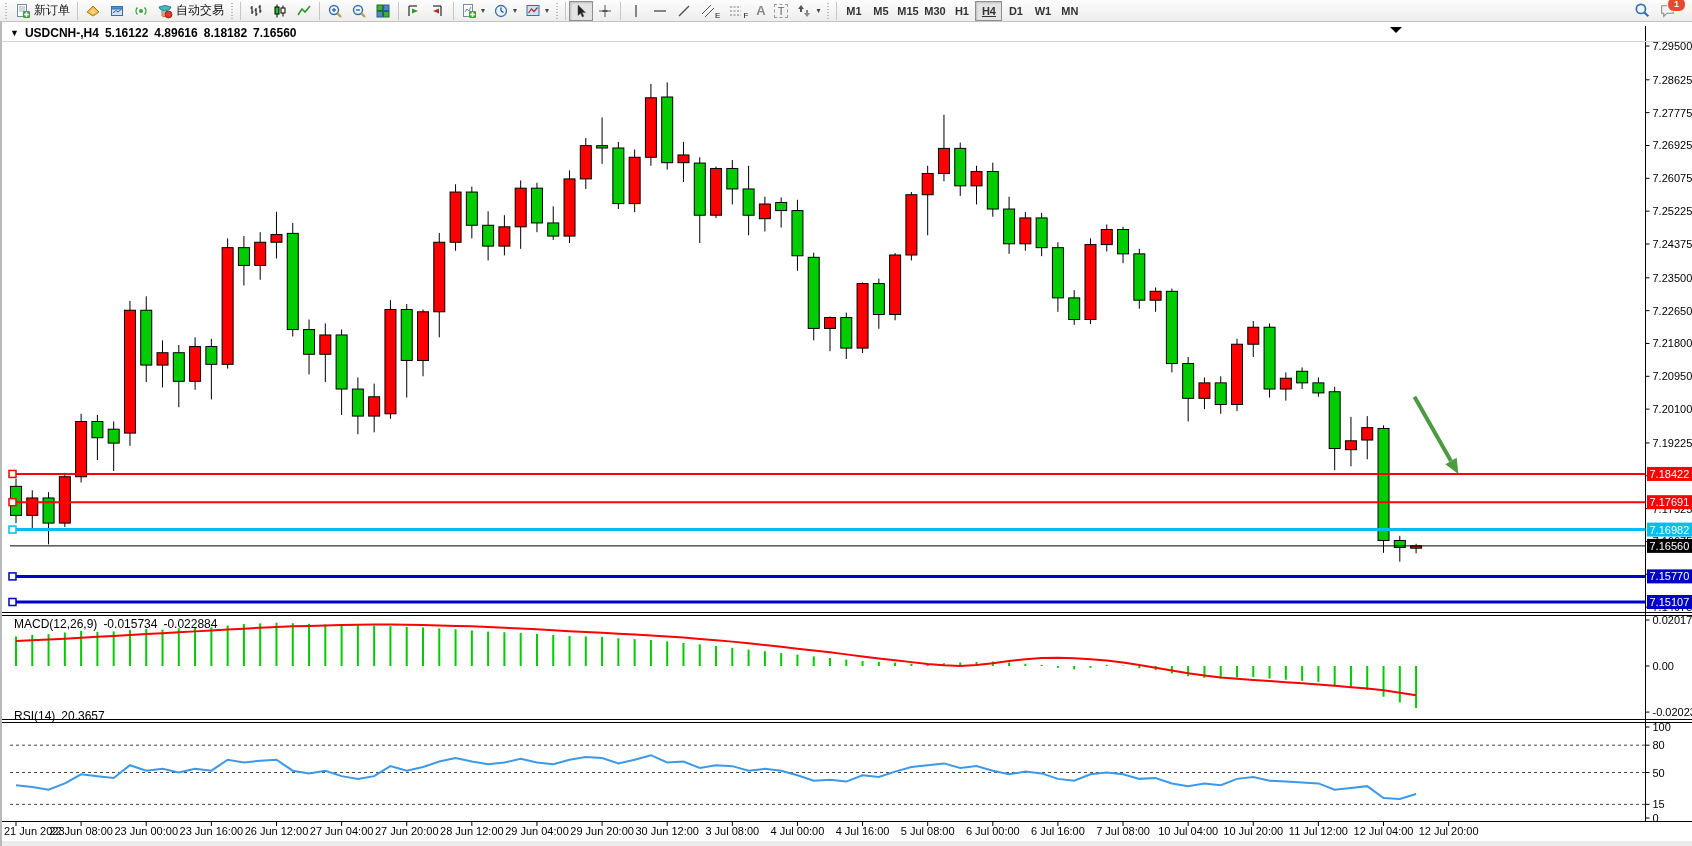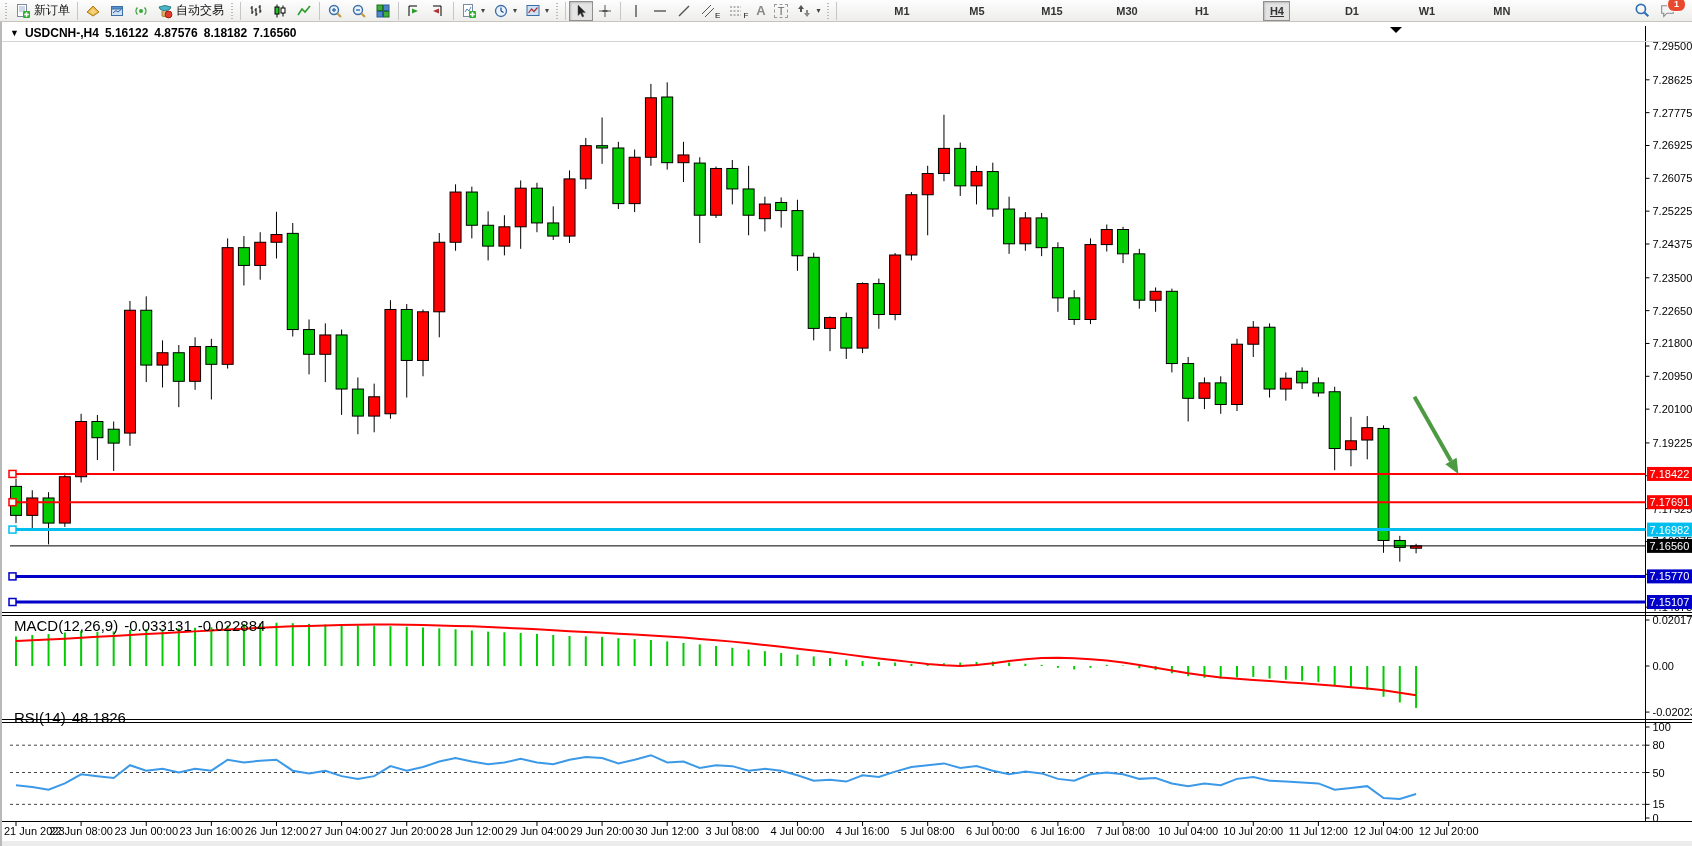--- a/index.html
+++ b/index.html
@@ -20,7 +20,7 @@
   .tb-btn.pressed{border:1px solid #8f8f8f;background:#e4e4e4;
     box-shadow:inset 1px 1px 2px rgba(0,0,0,.18);text-decoration:underline;}
   .tb-btn svg{display:block;}
-  .tf-btn{width:27px;justify-content:center;font-weight:bold;font-size:11px;color:#333;margin-left:48px;}
+  .tf-btn{width:27px;justify-content:center;font-weight:bold;font-size:11px;color:#333;}
   .caret{font-size:8px;color:#444;margin-left:1px;}
   .tb-spacer{flex:1;}
   .badge{position:absolute;top:-4px;right:-6px;min-width:13px;height:13px;

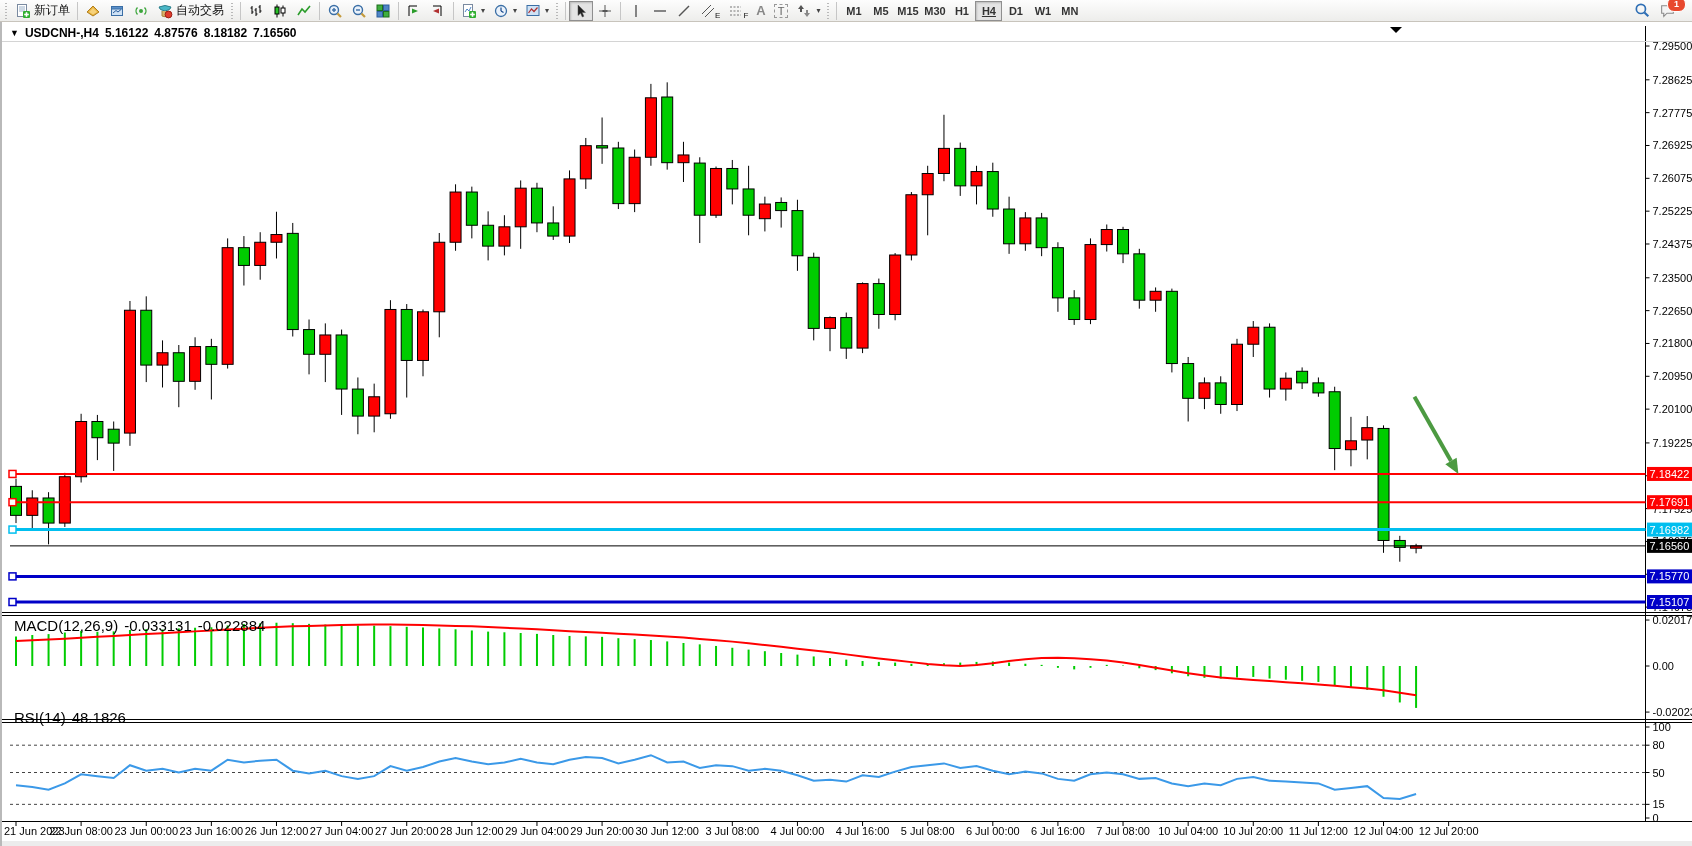--- a/index.html
+++ b/index.html
@@ -272,7 +272,7 @@
     <span class="marker">▼</span>
     <span>USDCNH-,H4</span>
     <span>5.16122</span>
-    <span>4.87576</span>
+    <span>4.89616</span>
     <span>8.18182</span>
     <span>7.16560</span>
   </div>

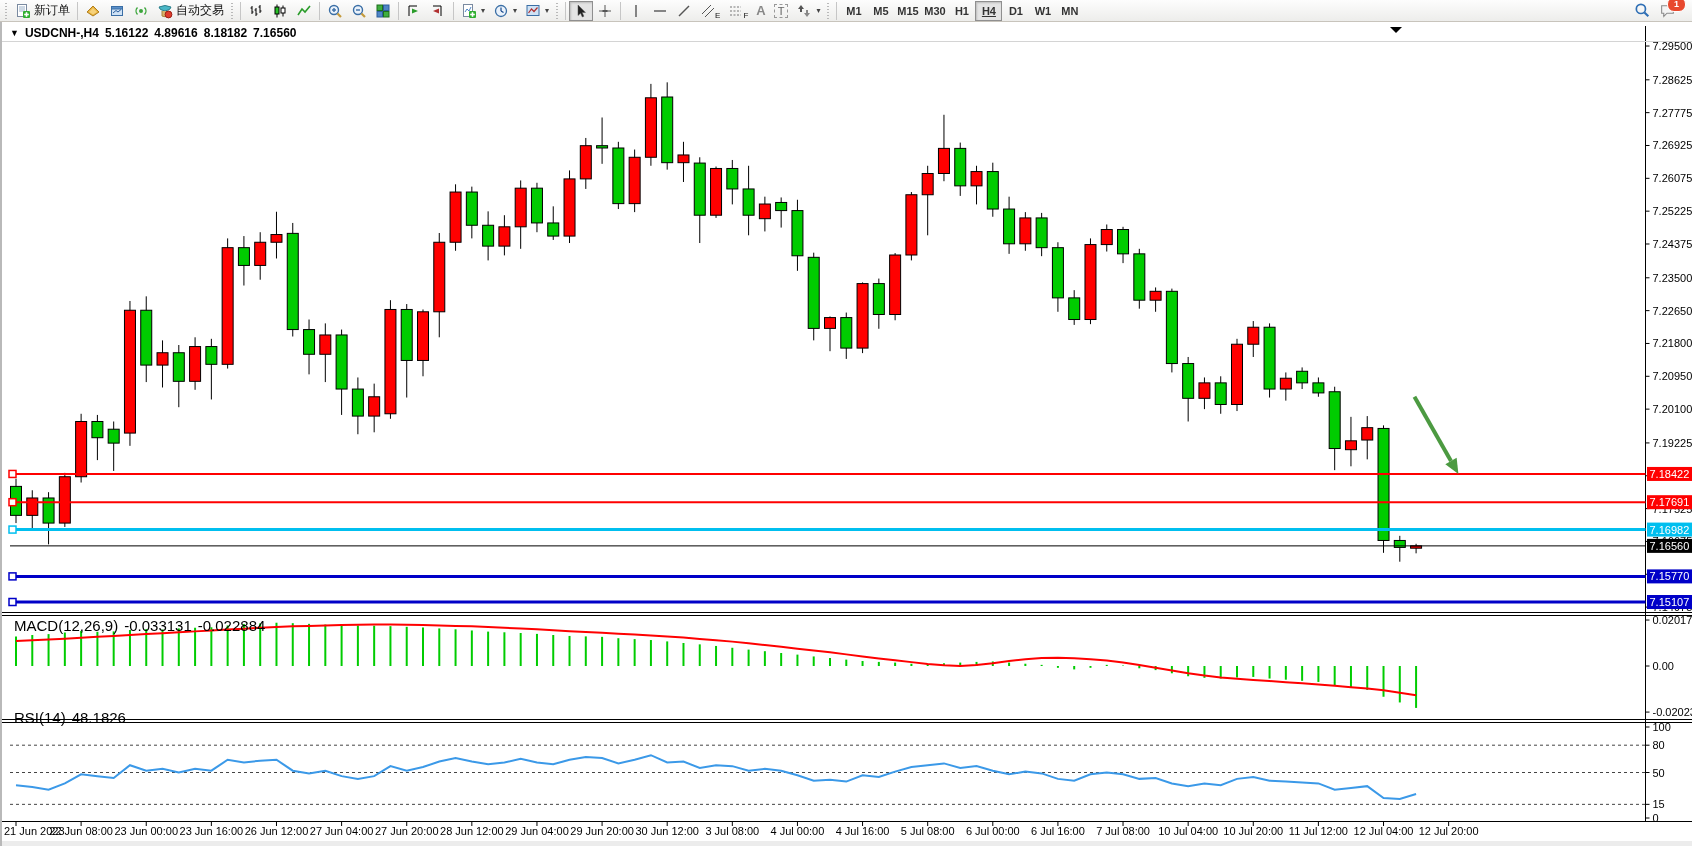--- a/index.html
+++ b/index.html
@@ -35,7 +35,7 @@
   .chart-title{position:absolute;top:4px;left:8px;font-size:12px;font-weight:bold;
     color:#000;z-index:3;display:flex;gap:6px;align-items:center;}
   .chart-title .marker{font-size:9px;}
-  .ind-label{position:absolute;left:12px;font-size:15px;color:#000;z-index:3;display:flex;gap:6px;}
+  .ind-label{position:absolute;left:12px;font-size:12px;color:#000;z-index:3;display:flex;gap:6px;}
   .macd-label{top:595px;}
   .rsi-label{top:687px;}
   .bottom-strip{position:absolute;left:0;bottom:0;width:100%;height:5px;background:#ececec;}

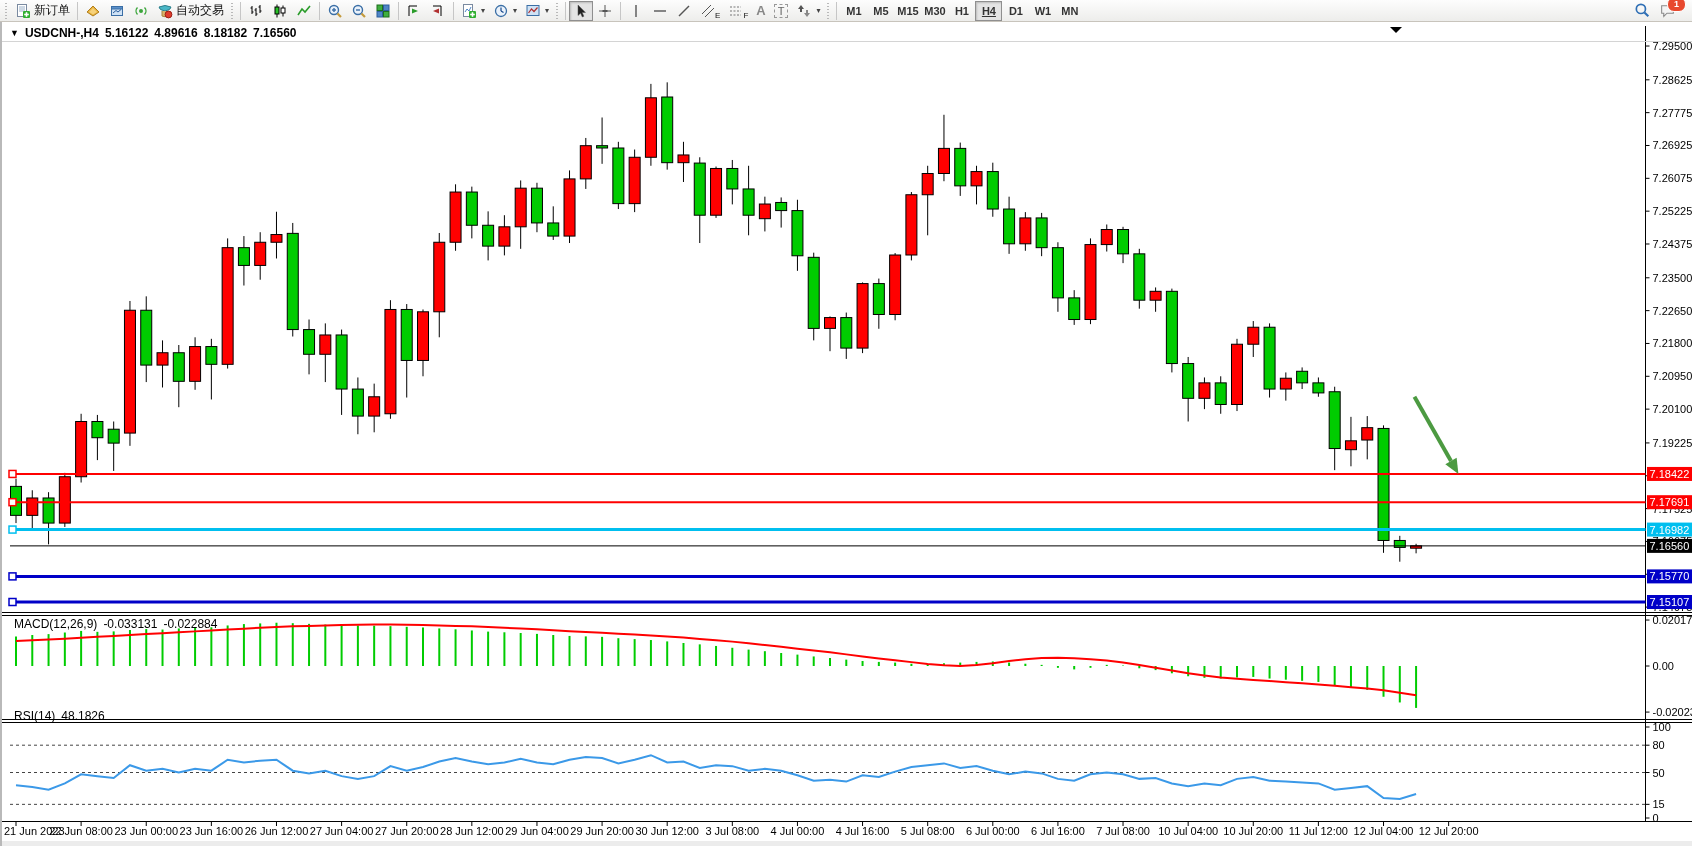--- a/index.html
+++ b/index.html
@@ -278,7 +278,7 @@
   </div>
   <div class="ind-label macd-label">
     <span>MACD(12,26,9)</span>
-    <span>-0.033131</span>
+    <span>-0.015734</span>
     <span>-0.022884</span>
   </div>
   <div class="ind-label rsi-label">

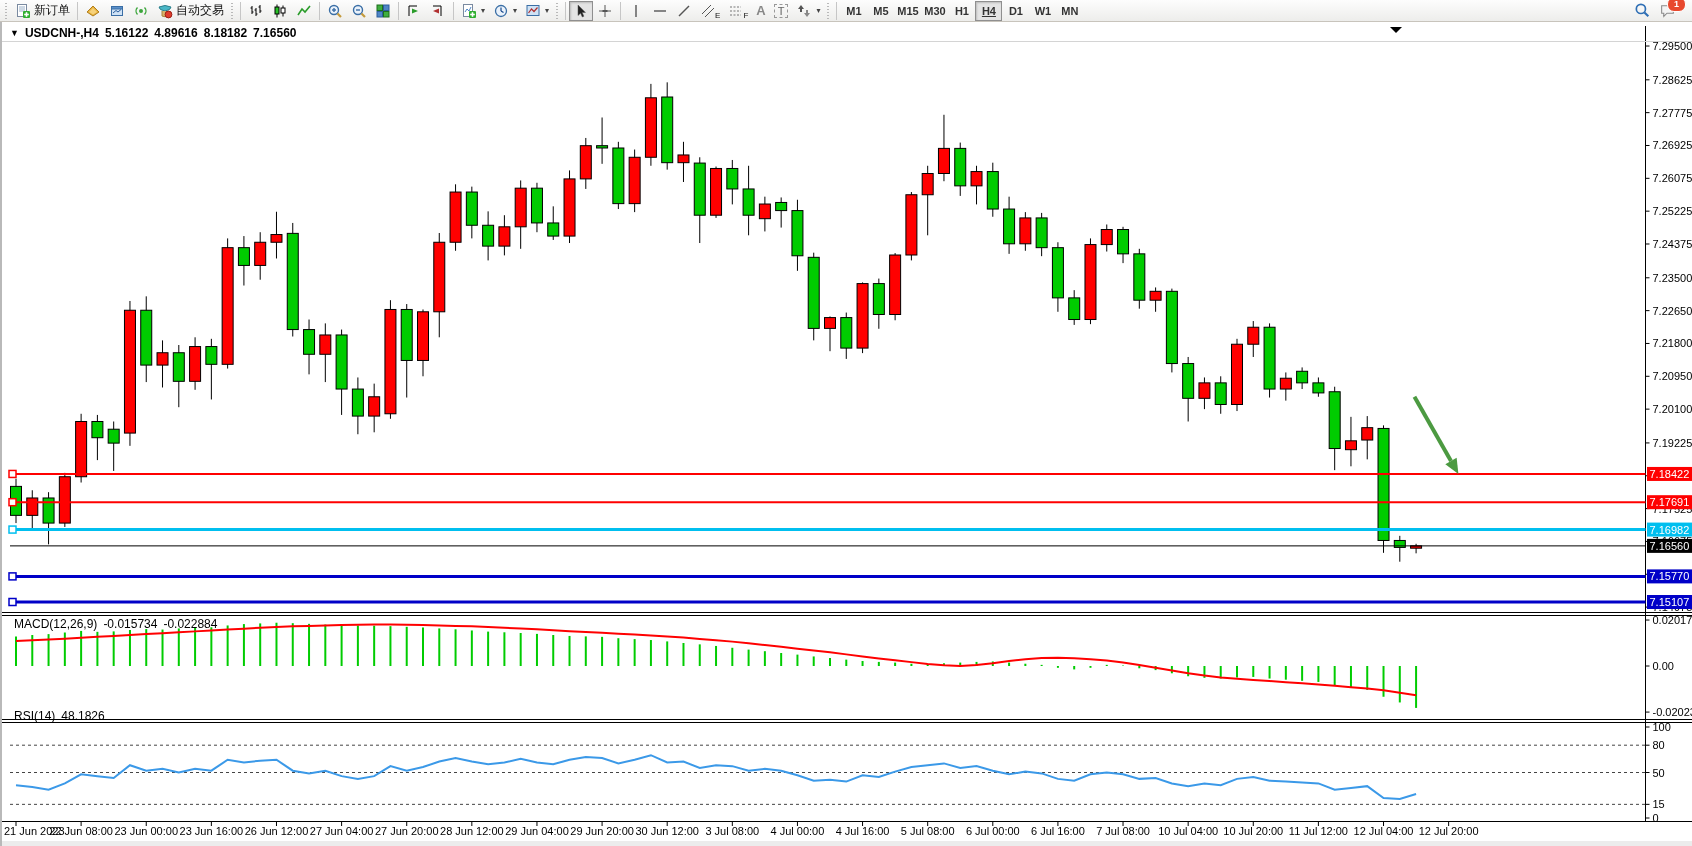--- a/index.html
+++ b/index.html
@@ -283,7 +283,7 @@
   </div>
   <div class="ind-label rsi-label">
     <span>RSI(14)</span>
-    <span>48.1826</span>
+    <span>20.3657</span>
   </div>
   <svg id="chart-svg" width="1692" height="824">
       <g>

